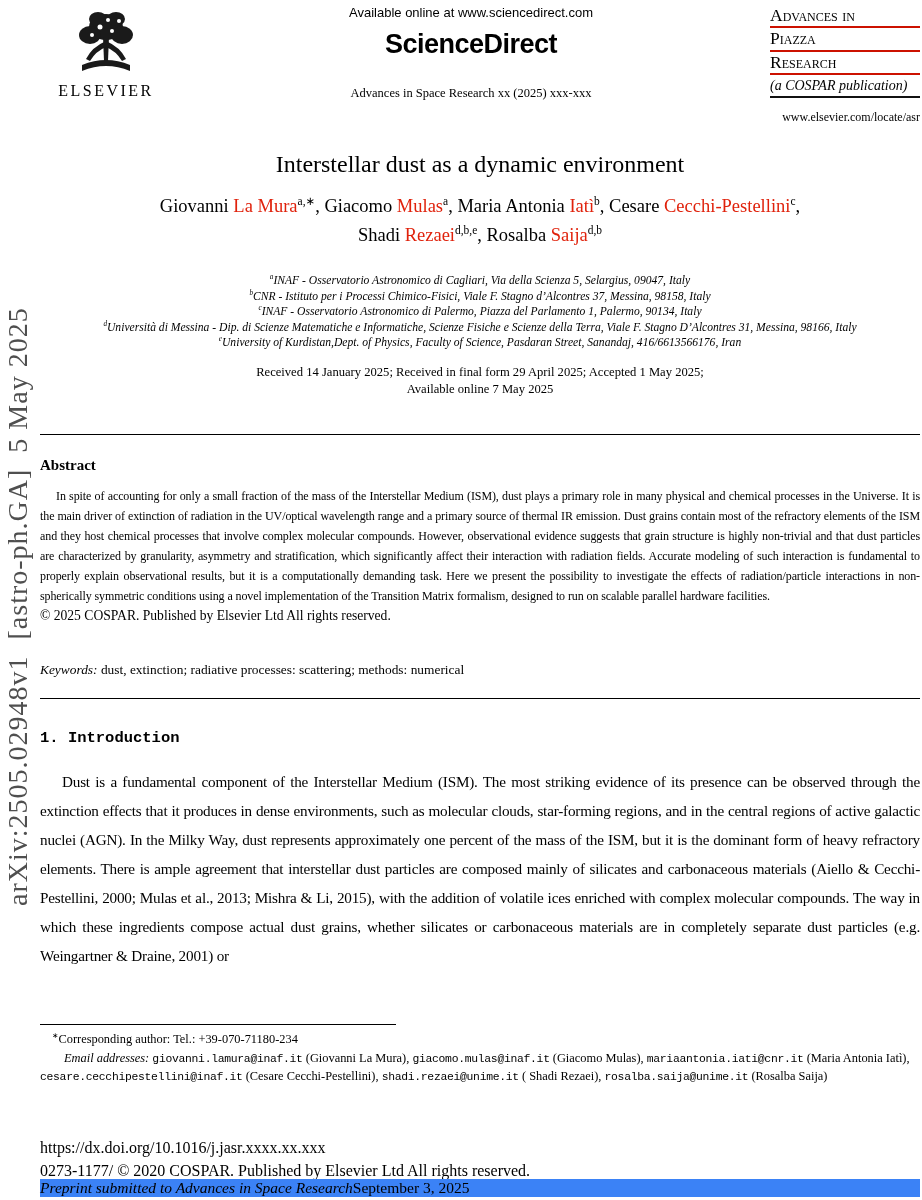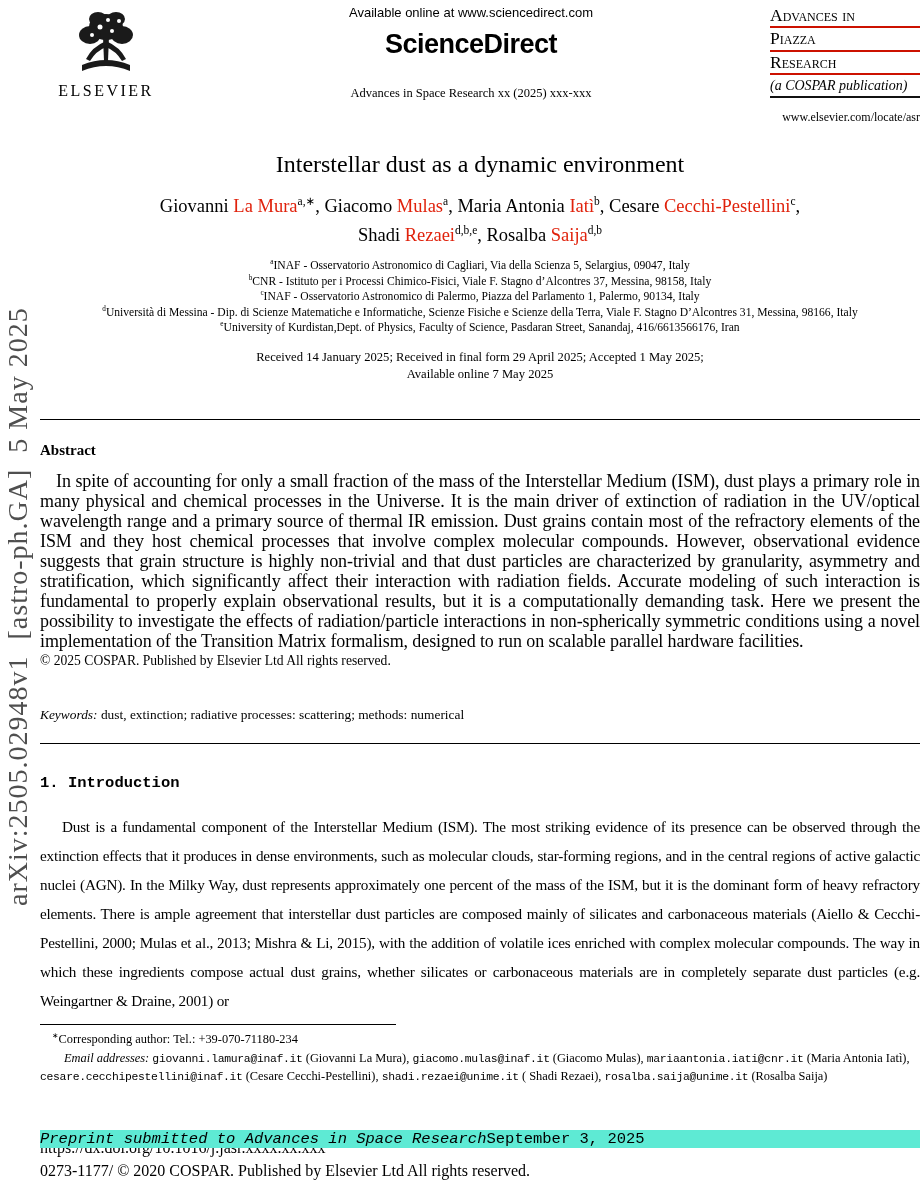--- a/index.html
+++ b/index.html
@@ -39,7 +39,7 @@
   .authors { text-align:center; font-size:18.5px; margin-top:14px; line-height:1.55; }
   .authors .red { color:var(--author-red); }
   sup { font-size:62%; line-height:0; }
-  .affiliations { margin-top:9px; text-align:center; font-size:11.6px; line-height:1.33; }
+  .affiliations { margin-top:24px; text-align:center; font-style:italic; font-size:11.6px; line-height:1.33; }
   .dates { margin-top:13px; text-align:center; font-size:12.6px; line-height:1.35;font-family:Liberation Serif, serif; }
 
   .rule { border:none; border-top:1.2px solid #000; margin-top:36px; }

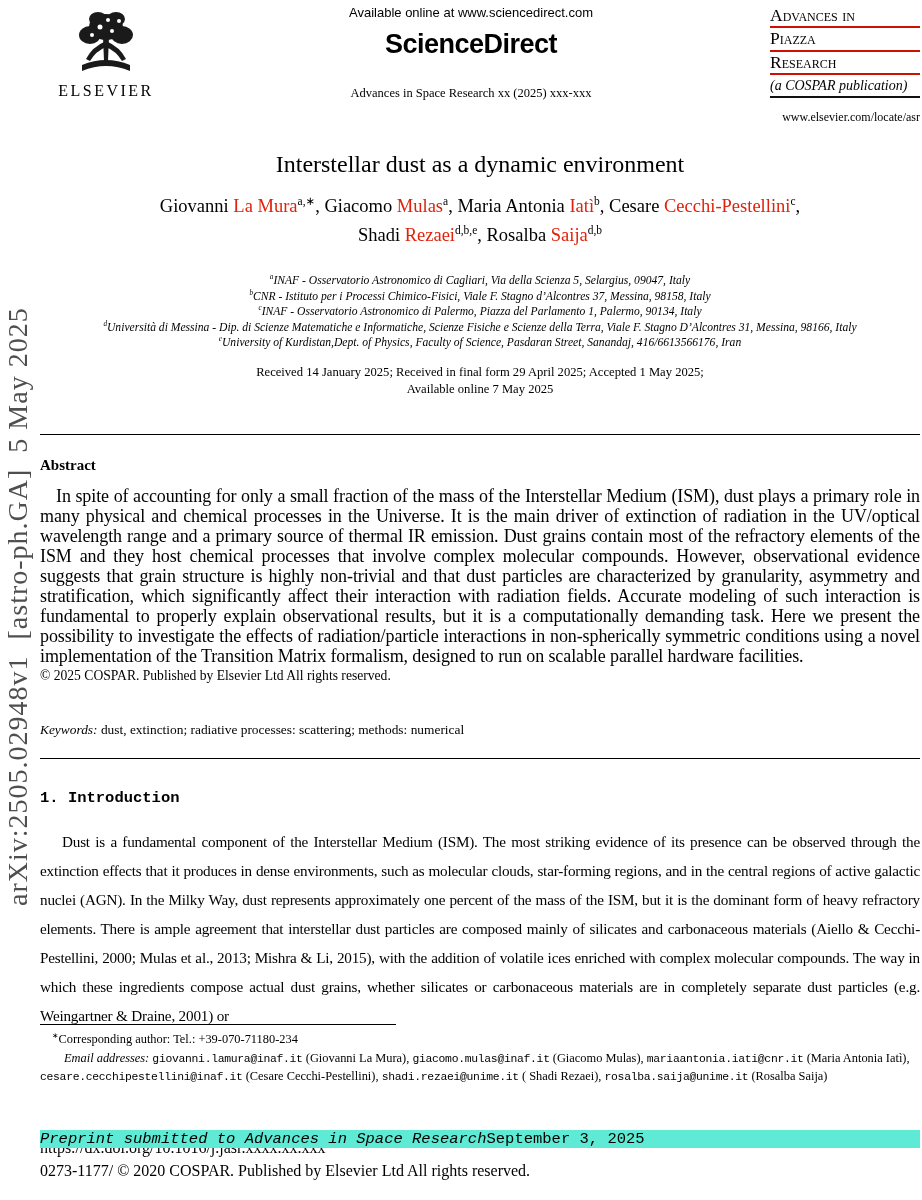--- a/index.html
+++ b/index.html
@@ -46,7 +46,7 @@
   .rule-2 { margin-top:20px; }
 
   .abs-head { margin-top:22px; font-size:15px; font-weight:bold; }
-  .abs-body { margin-top:12px; font-size:18px; line-height:20px; text-align:justify;
+  .abs-body { margin-top:12px; font-size:12px; line-height:20px; text-align:justify;
               text-indent:16px; letter-spacing:-0.1px; }
   .abs-copy { font-size:13.6px; line-height:20px; }
   .keywords { margin-top:36px; font-size:13.4px; }

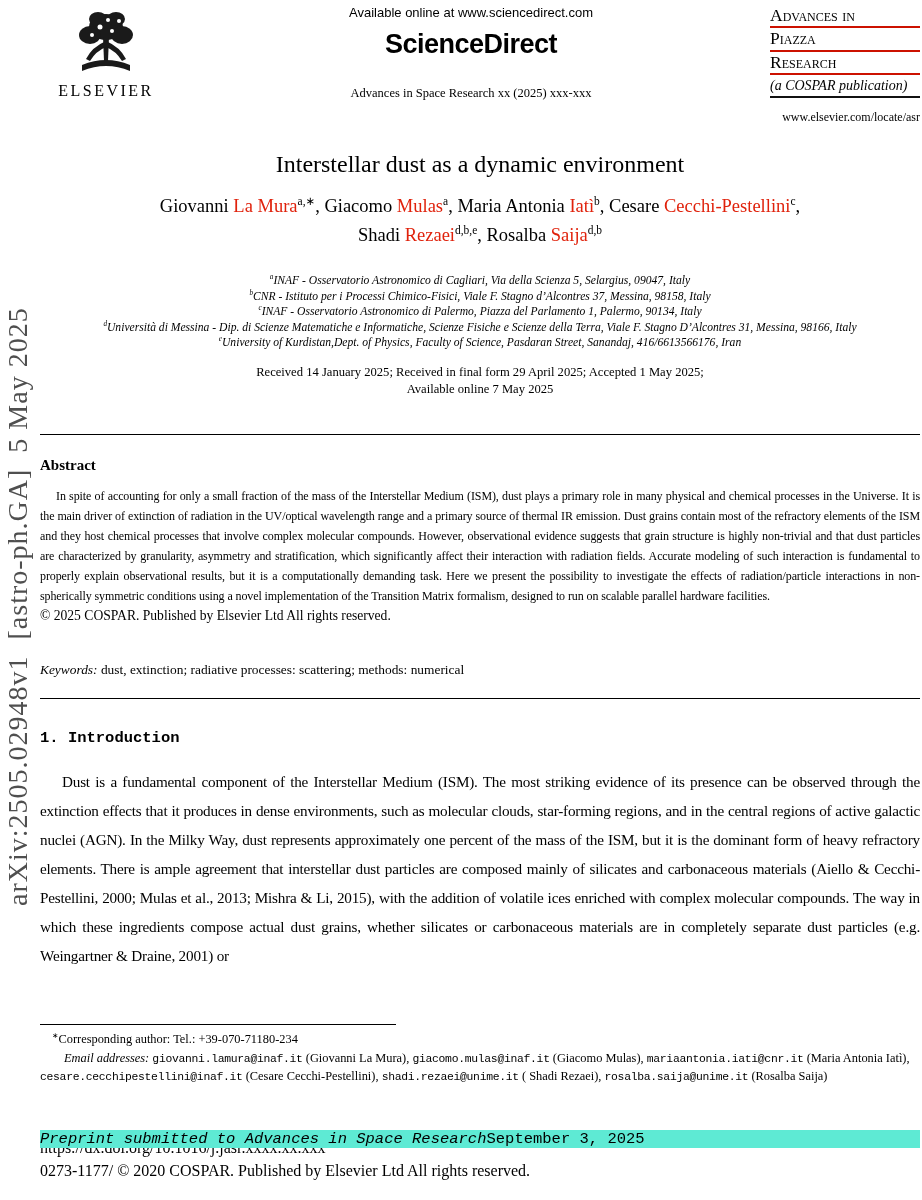--- a/index.html
+++ b/index.html
@@ -67,7 +67,7 @@
 
   .bottom-ids { position:absolute; left:40px; right:2px; top:1136px; background:#fff; z-index:3;
                 font-size:16px; line-height:1.45; }
-  .footer-line { position:absolute; left:40px; right:2px; top:1130px; background:#5eead4; z-index:3; font-size:15.5px;font-family:Liberation Mono, monospace; }
+  .footer-line { position:absolute; left:40px; right:2px; top:1179px; background:#3b82f6; z-index:3; font-size:15.5px; }
   .preprint-note { font-style:italic; }
 </style>
 </head>

